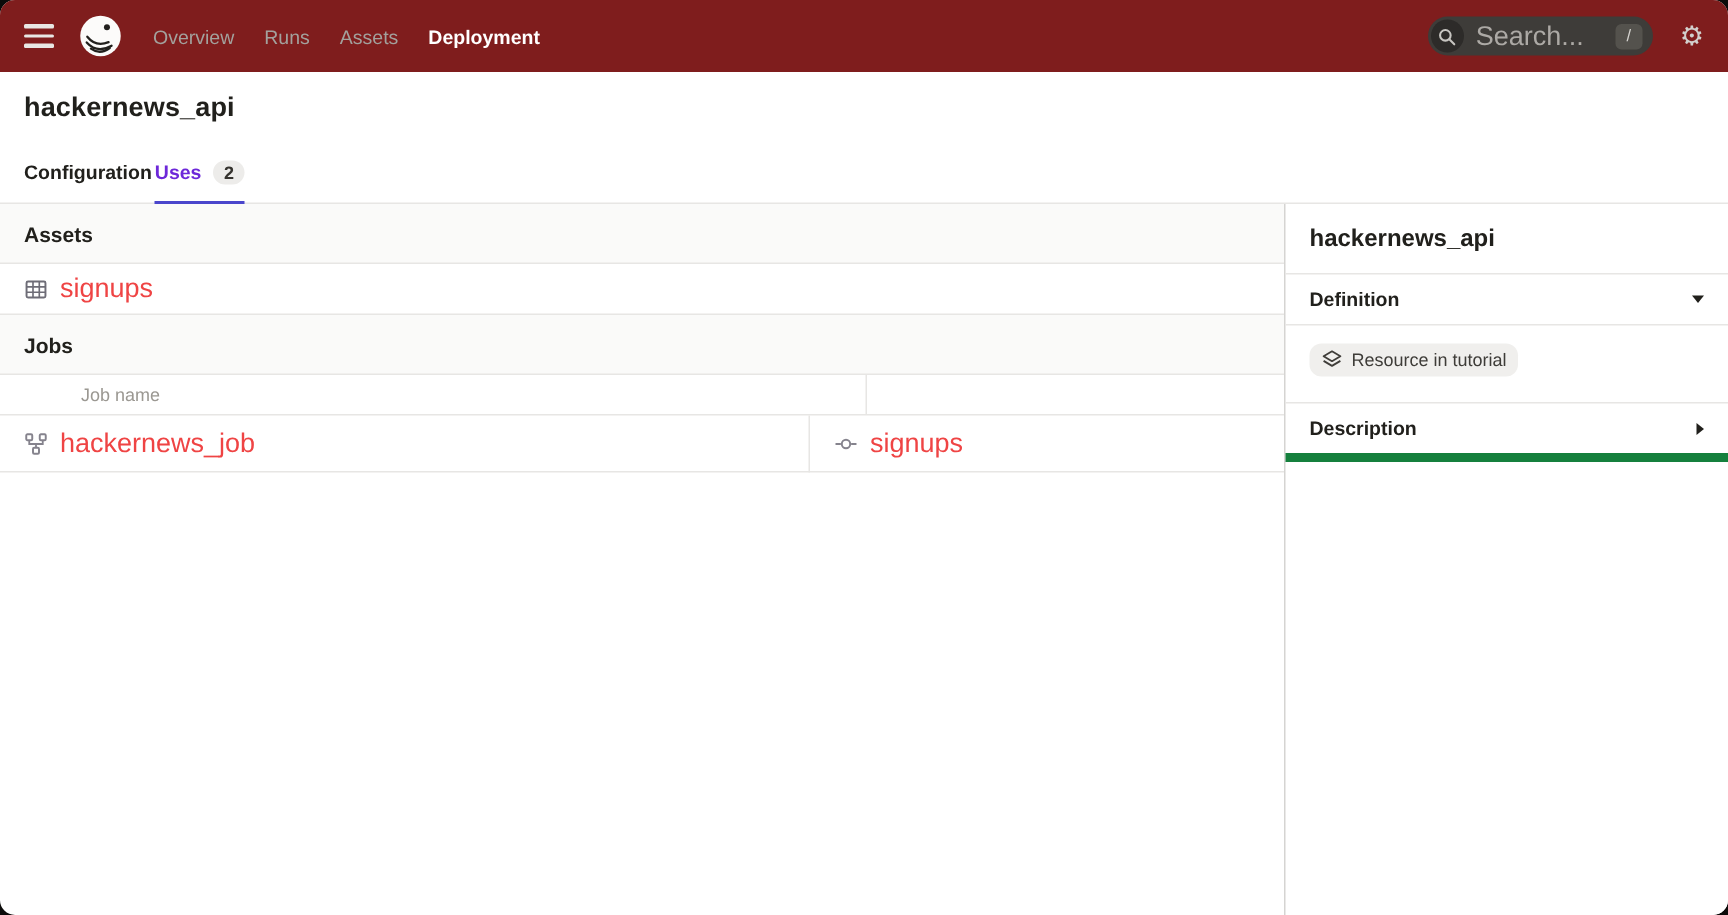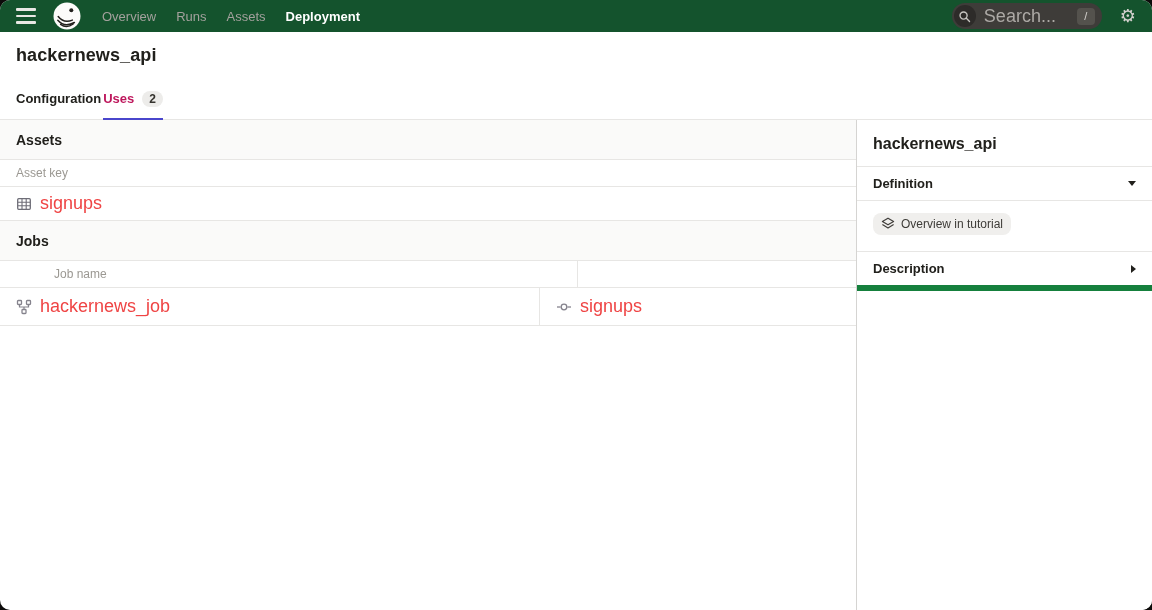--- a/index.html
+++ b/index.html
@@ -7,7 +7,7 @@
   .app { width:1152px; height:610px; background:#fff; border-radius:10px; overflow:hidden; display:flex; flex-direction:column; }
 
   
-  .topnav { height:32px; background:#14532d; display:flex; align-items:center; padding:0 16px; flex:0 0 auto; }
+  .topnav { height:48px; background:#7f1d1d; display:flex; align-items:center; padding:0 16px; flex:0 0 auto; }
   .hamburger { width:20px; display:flex; flex-direction:column; gap:4px; cursor:pointer; }
   .hamburger span { display:block; height:2.5px; background:#e9e7e4; border-radius:1px; }
   .logo { margin-left:16px; margin-right:20px; display:flex; align-items:center; }

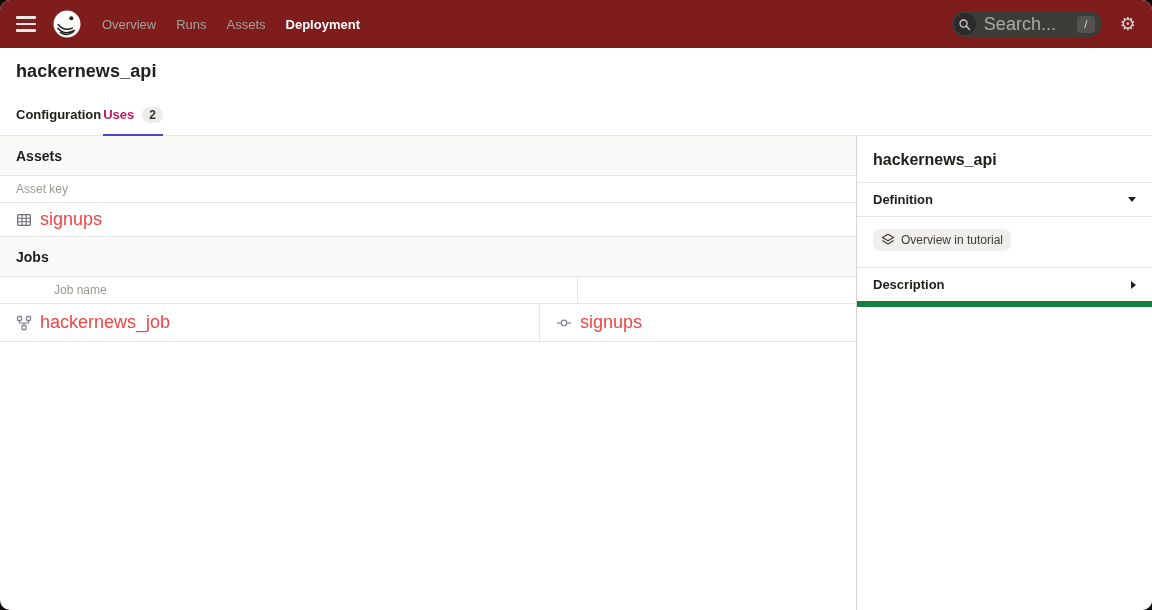--- a/index.html
+++ b/index.html
@@ -29,7 +29,7 @@
   .tabs { height:42px; padding:0 16px; display:flex; gap:2px; border-bottom:1px solid #e7e6e4; flex:0 0 auto; }
   .tab { display:flex; align-items:center; height:100%; position:relative; cursor:pointer; }
   .tab-label { font-size:13px; font-weight:600; color:#21201c; }
-  .tab.active .tab-label { color:#be185d; }
+  .tab.active .tab-label { color:#6d28d9; }
   .tab.active::after { content:""; position:absolute; left:0; right:0; bottom:-1px; height:2px; background:#4a46cc; }
   .tab-count { margin-left:8px; background:#edeceA; border-radius:8px; padding:1px 7px; font-size:12px; color:#35332e; font-weight:600; }
 

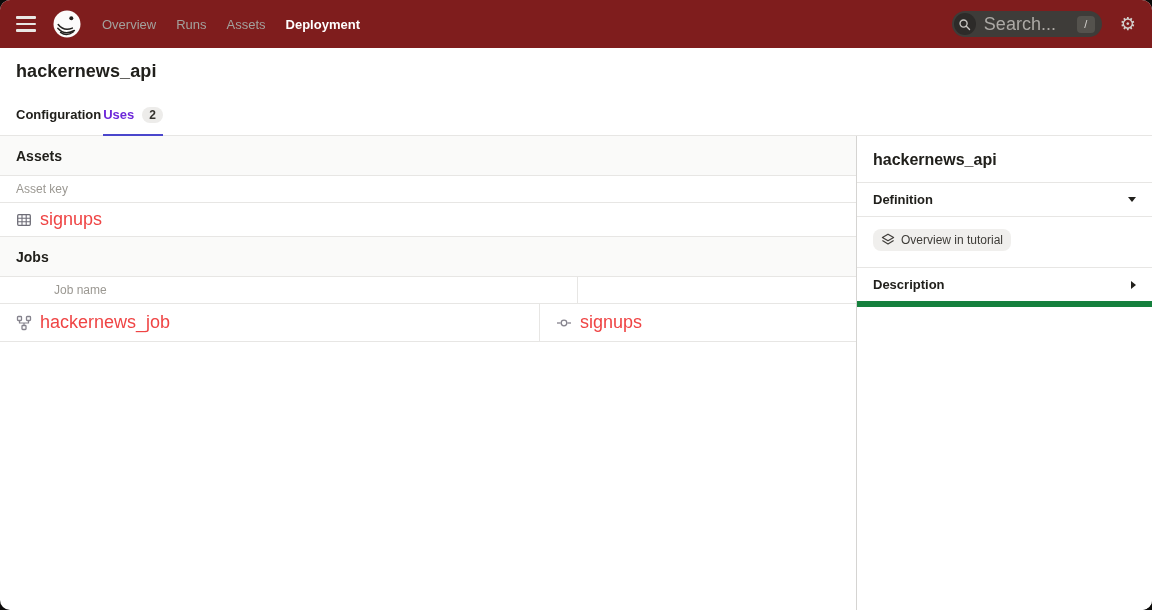--- a/index.html
+++ b/index.html
@@ -127,9 +127,6 @@
 
       <div class="section-band">
         <span class="section-title">Assets</span>
-      </div>
-      <div class="cols-header">
-        <span class="col-h">Asset key</span>
       </div>
       <div class="data-row">
         <span class="row-icon">

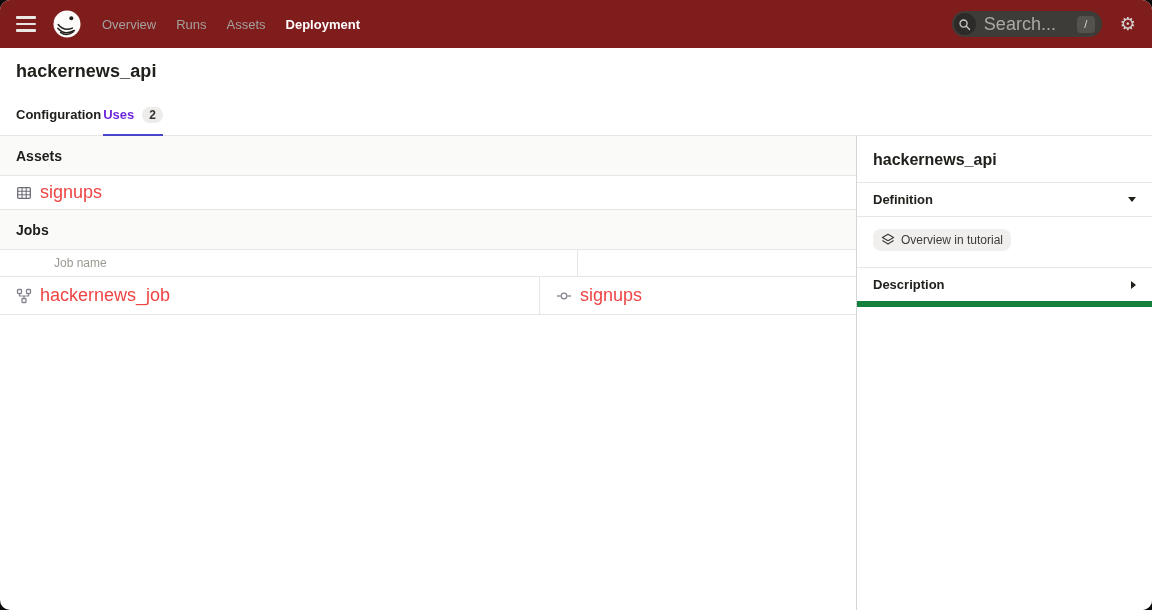--- a/index.html
+++ b/index.html
@@ -191,7 +191,7 @@
             <path d="M7 1.2 L12.6 4.5 L7 7.8 L1.4 4.5 Z" stroke="#403e3a" stroke-width="1.2" fill="none" stroke-linejoin="round"></path>
             <path d="M1.4 7.6 L7 10.9 L12.6 7.6" stroke="#403e3a" stroke-width="1.2" fill="none" stroke-linejoin="round"></path>
           </svg>
-          <span class="tag-text">Overview in tutorial</span>
+          <span class="tag-text">Resource in tutorial</span>
         </span>
       </div>
 

